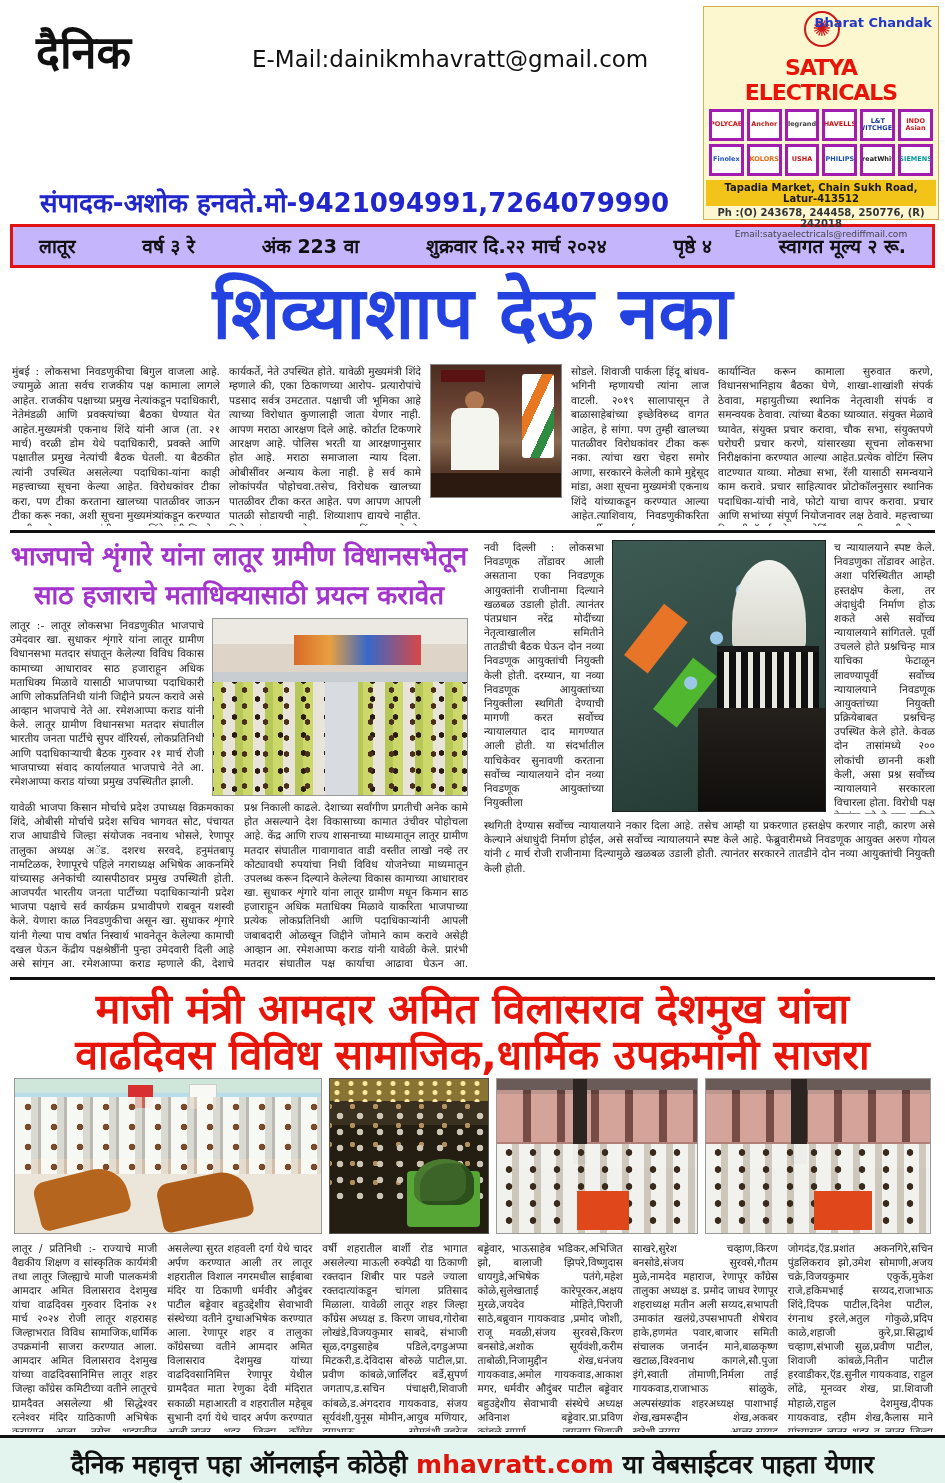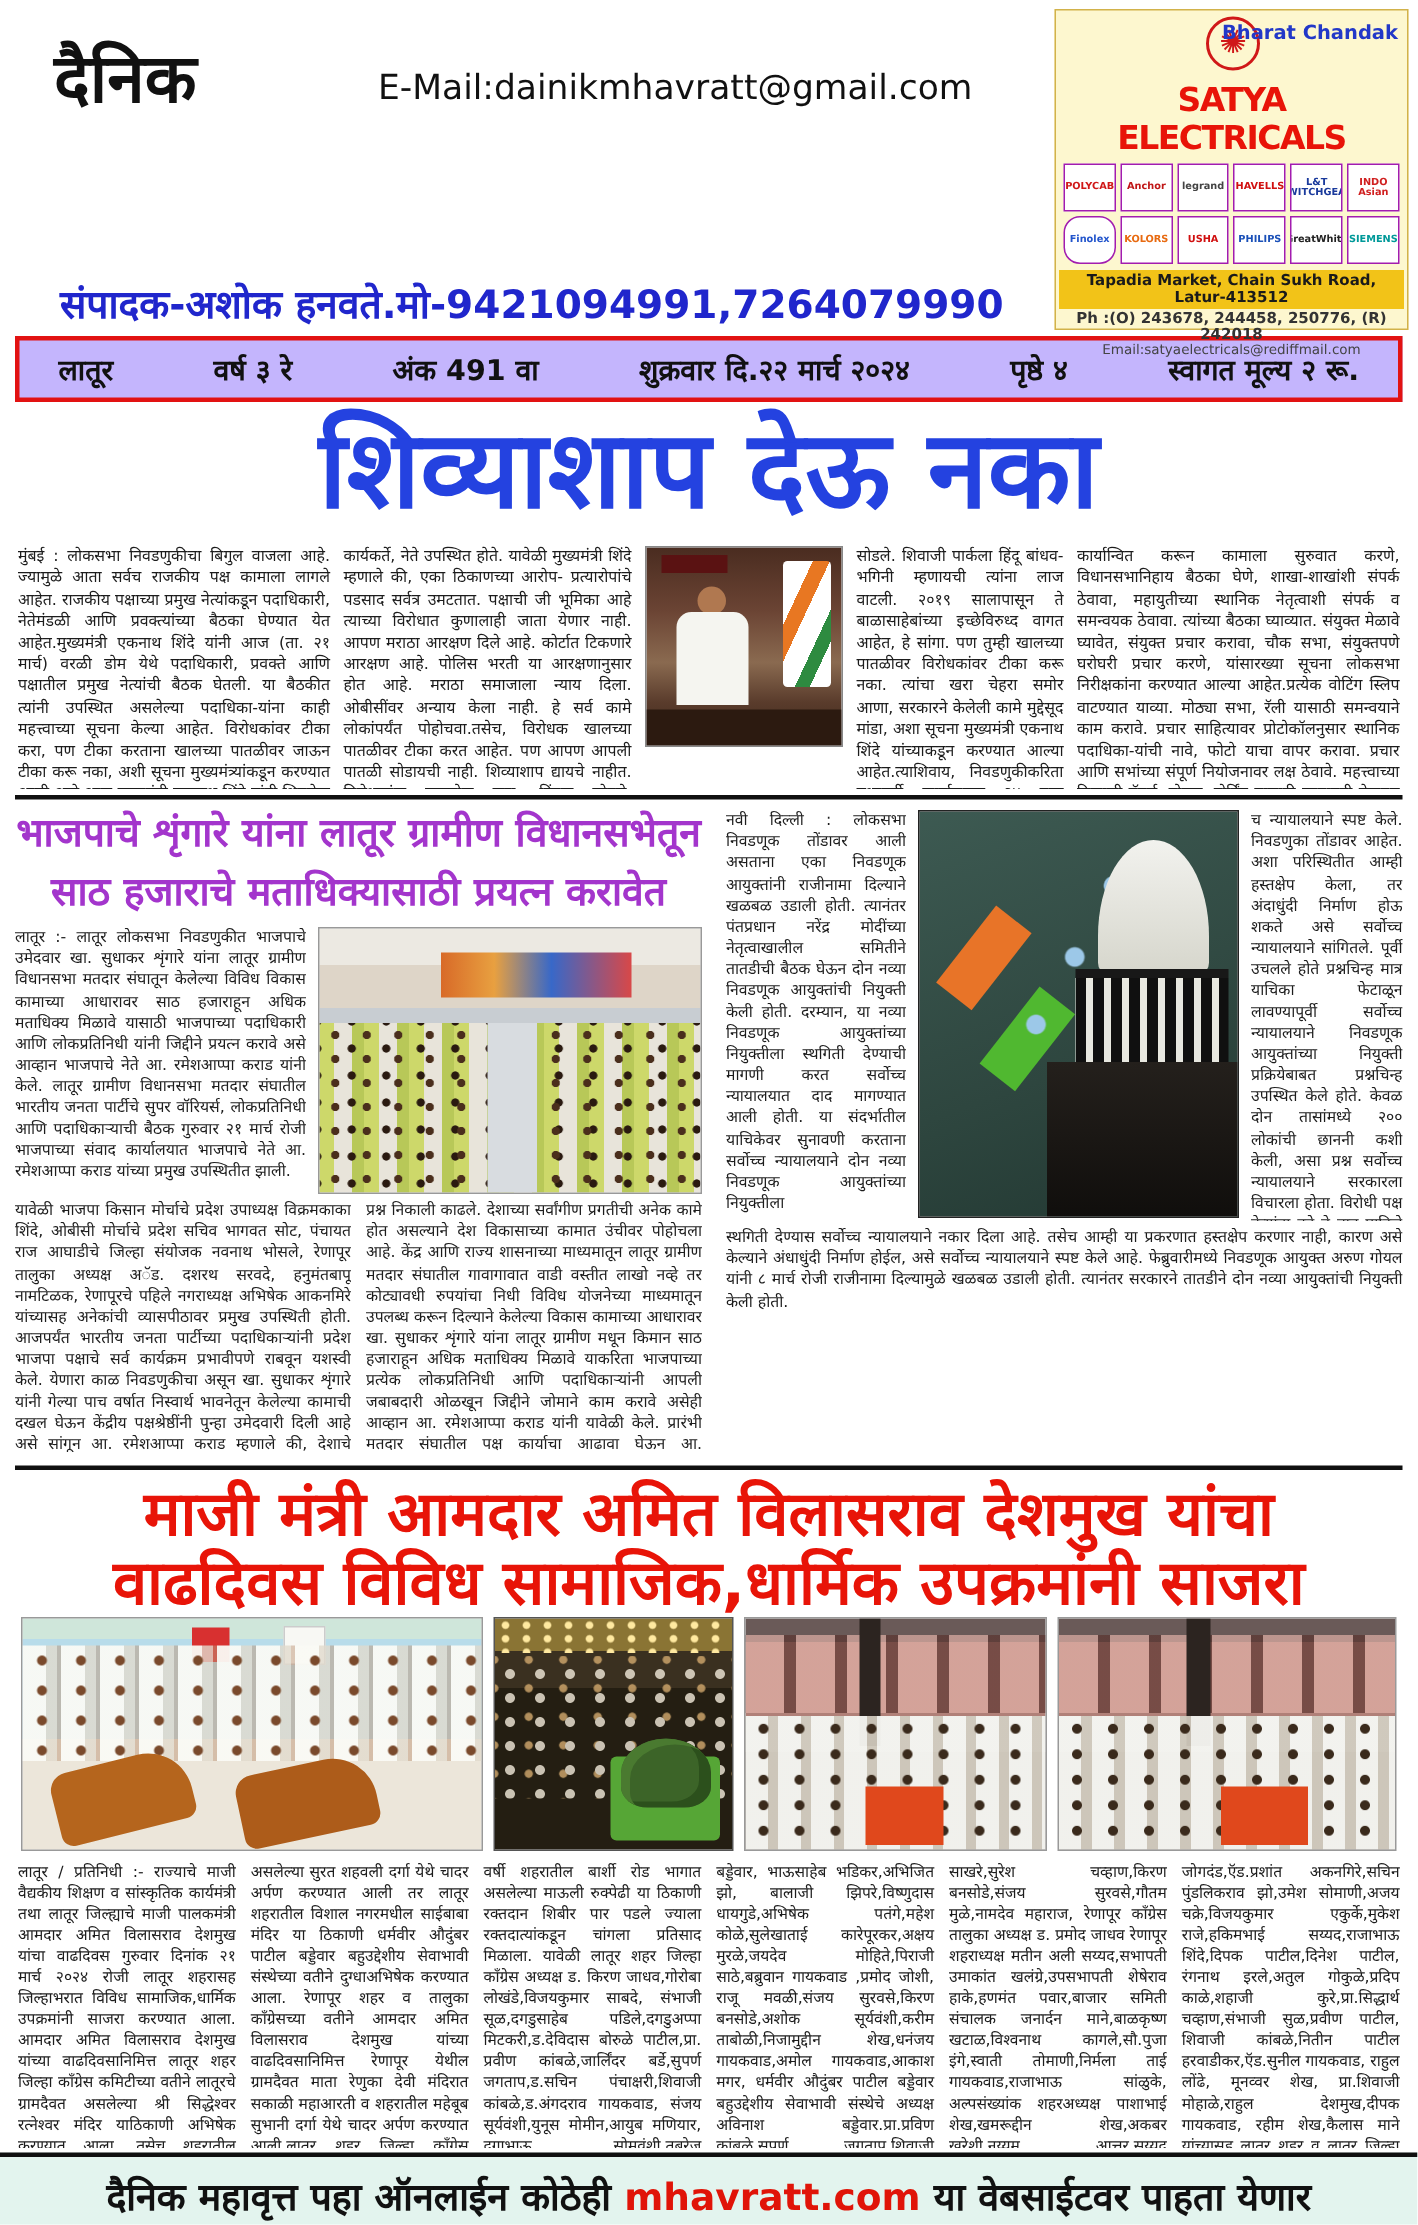--- a/index.html
+++ b/index.html
@@ -25,7 +25,7 @@
   .ad-name { color:#e81408; font-weight:bold; font-size:22px; text-align:center; letter-spacing:-1px;
              margin-bottom:4px; }
   .brand-grid { display:grid; grid-template-columns:repeat(6,1fr); gap:3px; padding:0 3px; }
-  .brand { background:#fff; border:1px solid #a21caf; height:32px; font-size:6.5px; font-weight:bold;
+  .brand { background:#fff; border:3px solid #a21caf; height:32px; font-size:6.5px; font-weight:bold;
            display:flex; align-items:center; justify-content:center; text-align:center; line-height:1.1;
            overflow:hidden; padding:1px; }
   .ad-address { background:#f2c318; font-size:10px; font-weight:bold; text-align:center;

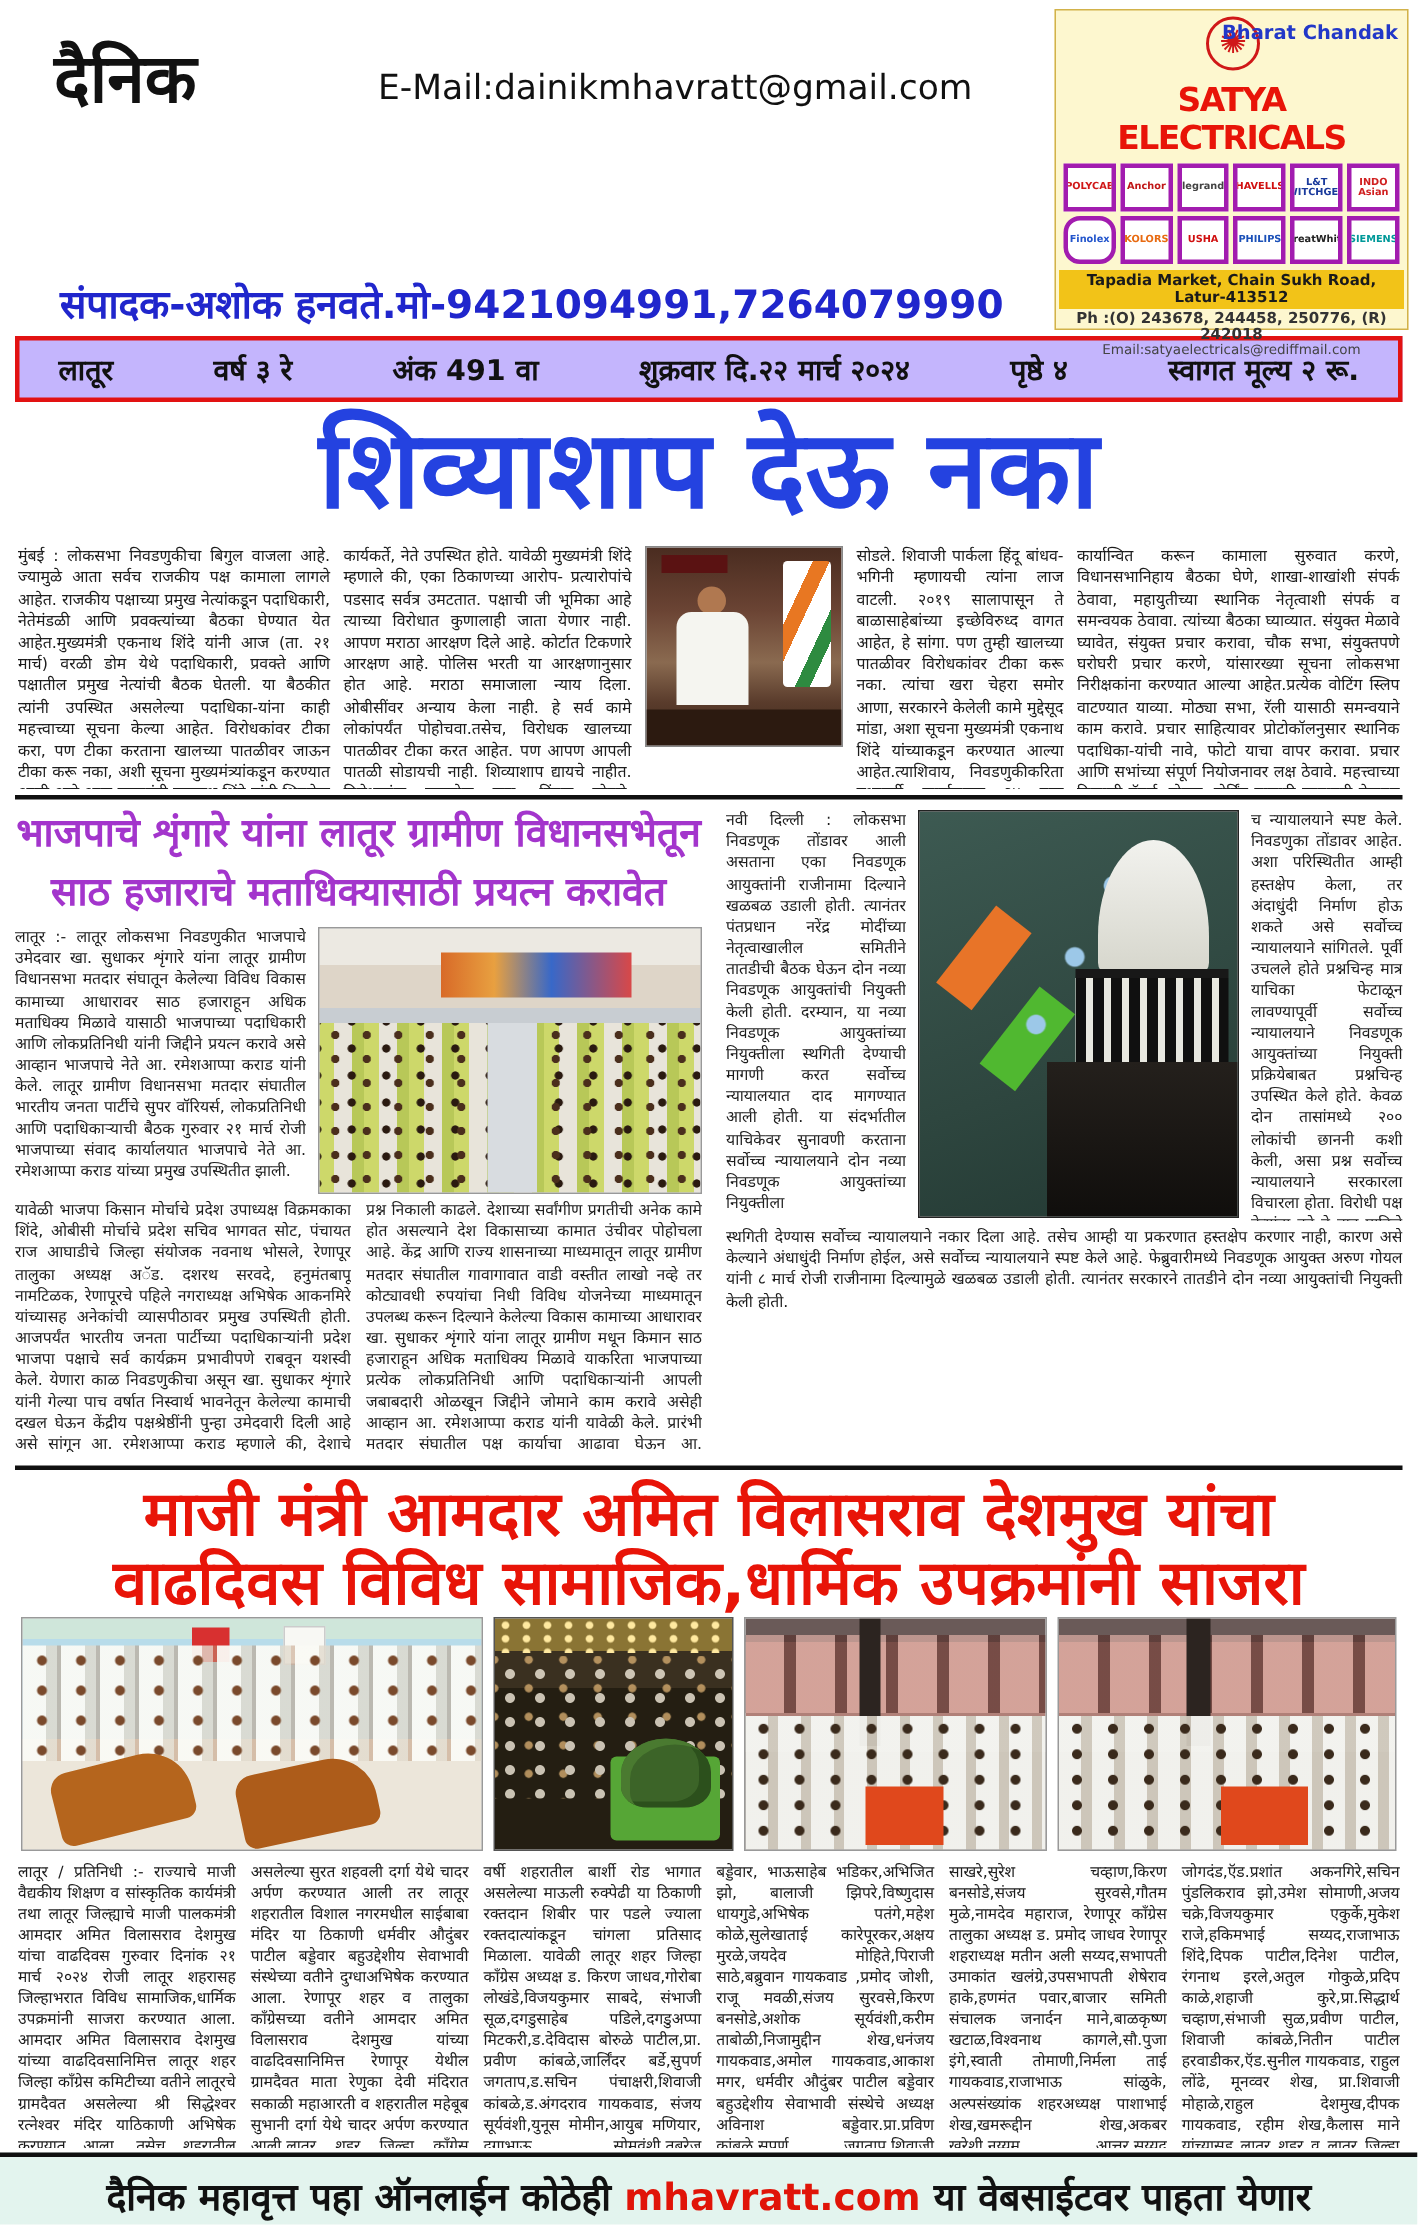--- a/index.html
+++ b/index.html
@@ -176,7 +176,7 @@
         <div class="brand" style="color: rgb(208, 16, 16);">HAVELLS</div>
         <div class="brand" style="color: rgb(26, 58, 156);">L&amp;T SWITCHGEAR</div>
         <div class="brand" style="color: rgb(208, 32, 32);">INDO Asian</div>
-        <div class="brand" style="color: rgb(34, 85, 204); border-radius: 11px;">Finolex</div>
+        <div class="brand" style="color: rgb(34, 85, 204);">Finolex</div>
         <div class="brand" style="color: rgb(232, 106, 16);">KOLORS</div>
         <div class="brand" style="color: rgb(208, 16, 16);">USHA</div>
         <div class="brand" style="color: rgb(26, 80, 184);">PHILIPS</div>

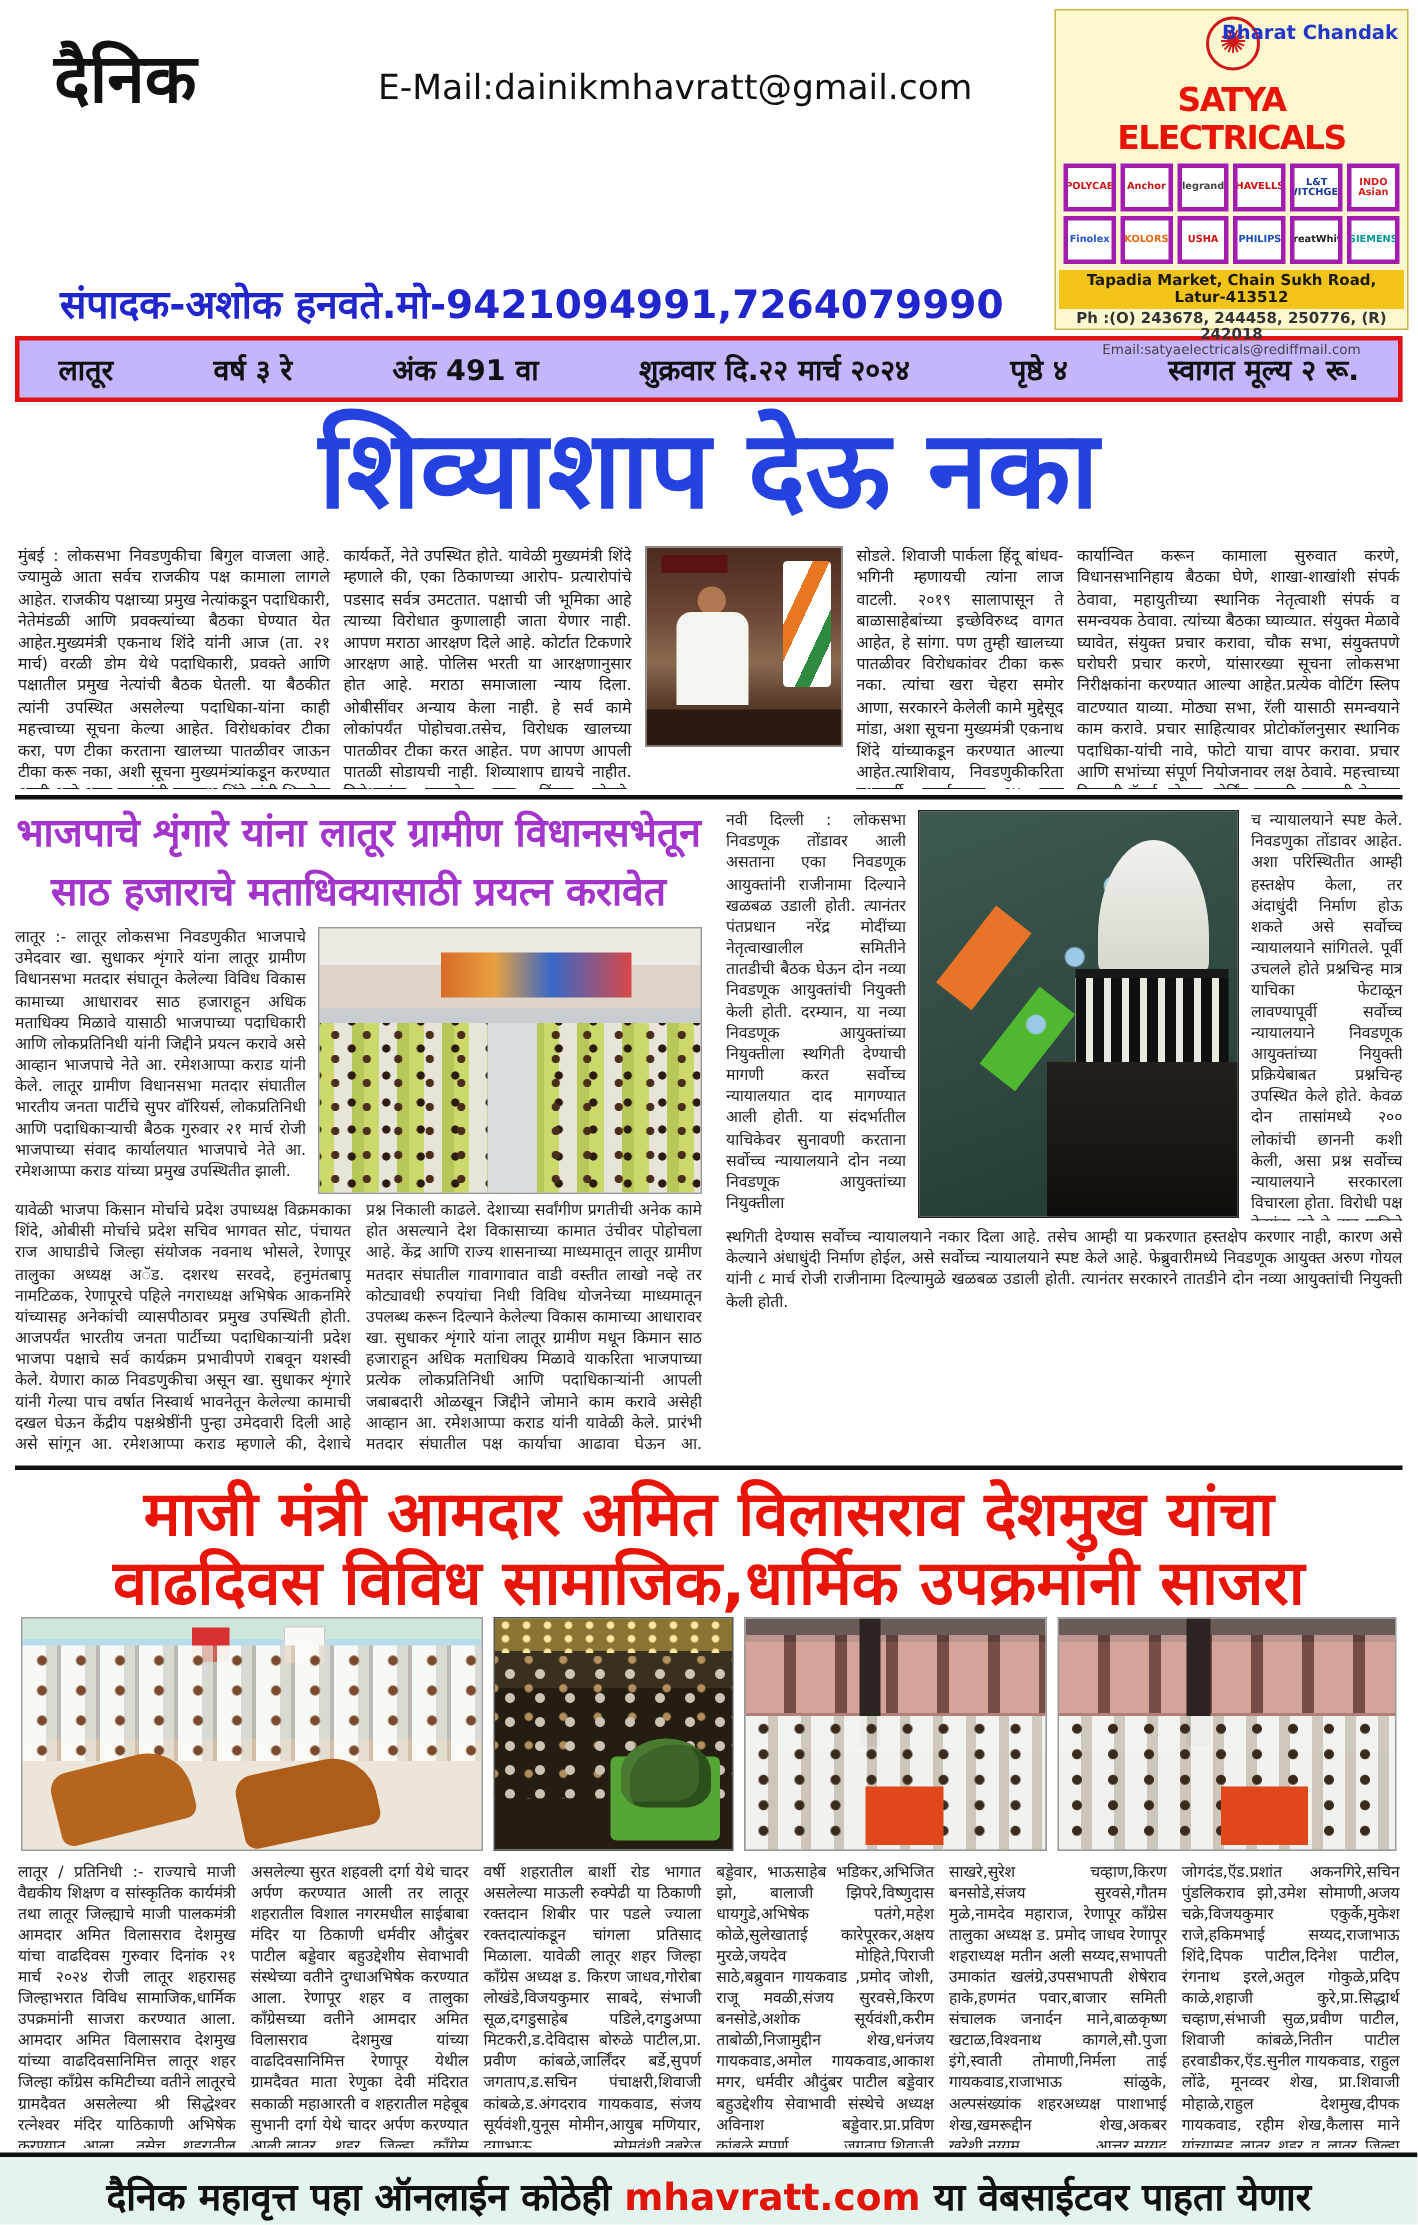--- a/index.html
+++ b/index.html
@@ -192,7 +192,7 @@
 <div class="datebar">
     <div class="date-item">लातूर</div>
     <div class="date-item">वर्ष ३ रे</div>
-    <div class="date-item">अंक 491 वा</div>
+    <div class="date-item">अंक 223 वा</div>
     <div class="date-item">शुक्रवार दि.२२ मार्च २०२४</div>
     <div class="date-item">पृष्ठे ४</div>
     <div class="date-item">स्वागत मूल्य २ रू.</div>

